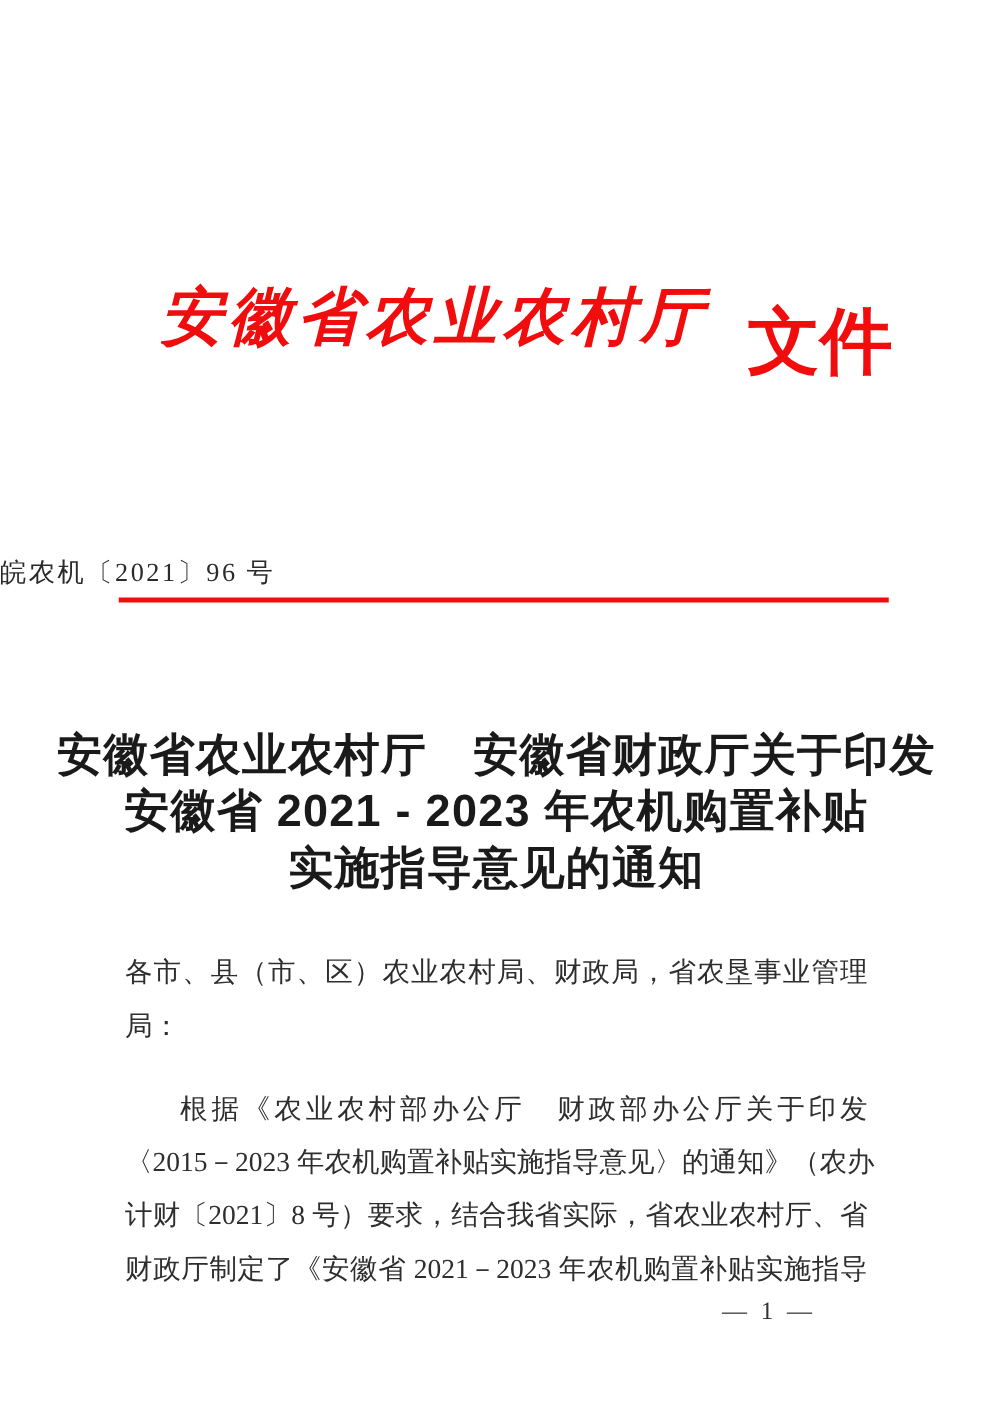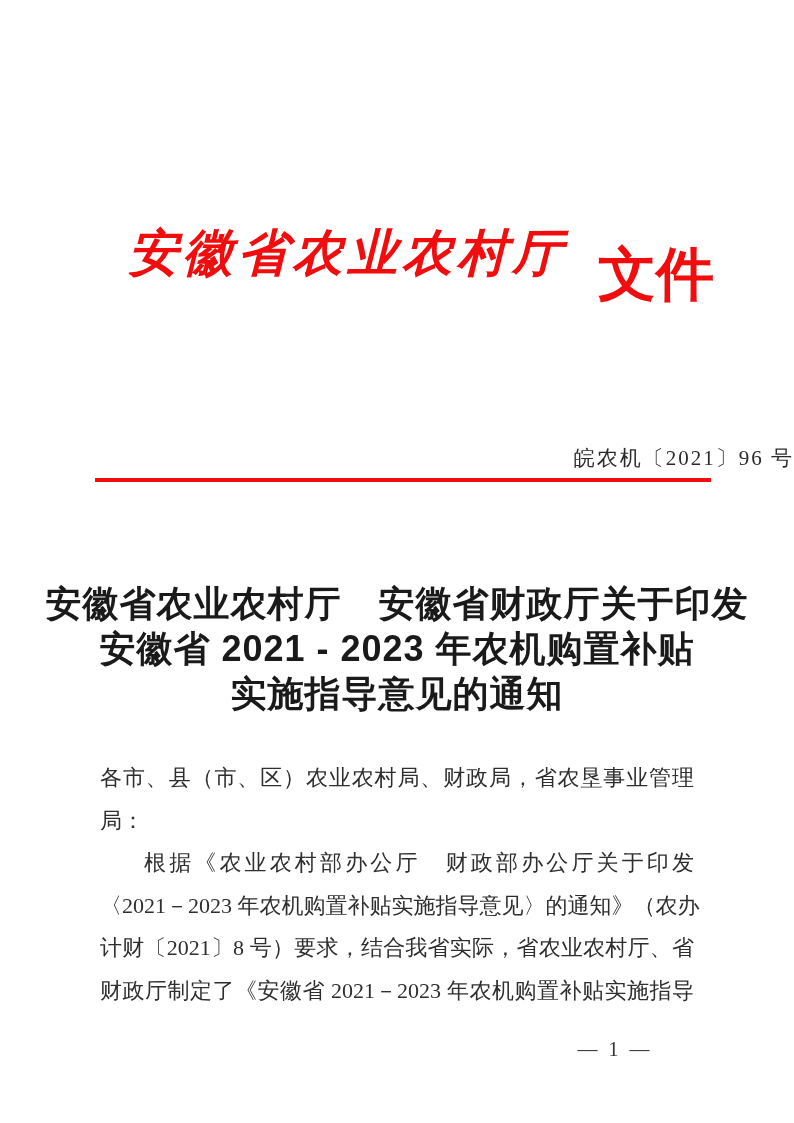--- a/index.html
+++ b/index.html
@@ -55,7 +55,7 @@
     top: 444px;
     left: 0;
     width: 100%;
-    text-align: right;
+    text-align: left;
     font-size: 21px;
     letter-spacing: 2px;
     color: #2a2a2a;

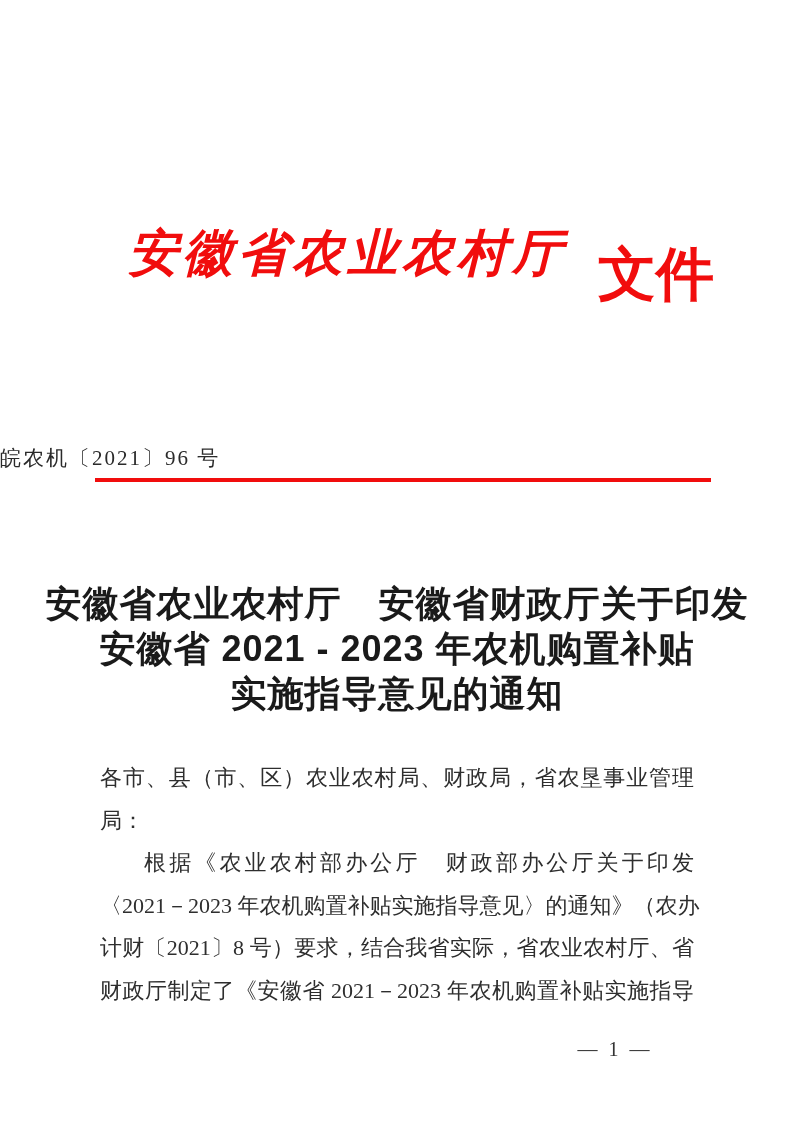--- a/index.html
+++ b/index.html
@@ -102,7 +102,7 @@
     white-space: nowrap;
   }
   .bline.nojust { text-align-last: left; white-space: normal; }
-  .bline.indent { text-indent: 2em; }
+  .bline.indent { text-indent: 2em; margin-top: 24px; }
 
   
   .page-number {

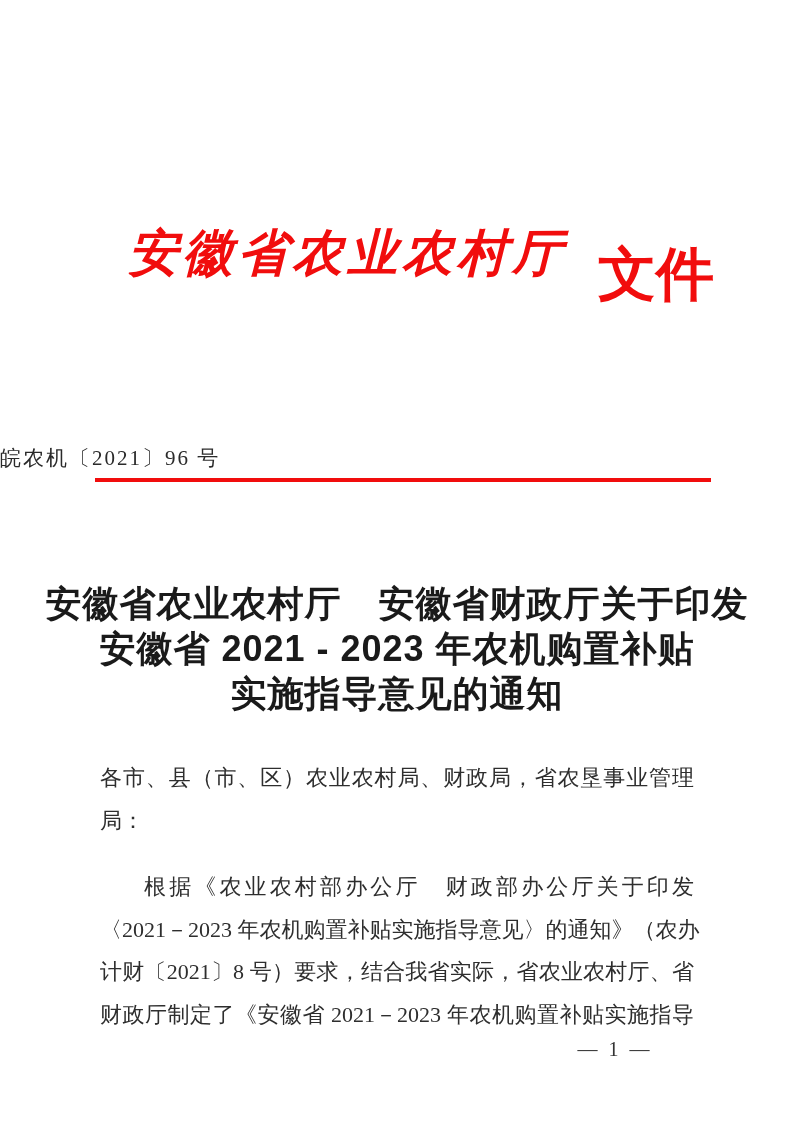--- a/index.html
+++ b/index.html
@@ -142,7 +142,7 @@
       <div class="bline">各市、县（市、区）农业农村局、财政局，省农垦事业管理</div>
       <div class="bline nojust">局：</div>
       <div class="bline indent">根据《农业农村部办公厅　财政部办公厅关于印发</div>
-      <div class="bline">〈2021－2023 年农机购置补贴实施指导意见〉的通知》（农办</div>
+      <div class="bline">〈2015－2023 年农机购置补贴实施指导意见〉的通知》（农办</div>
       <div class="bline">计财〔2021〕8 号）要求，结合我省实际，省农业农村厅、省</div>
       <div class="bline">财政厅制定了《安徽省 2021－2023 年农机购置补贴实施指导</div>
     </div>

